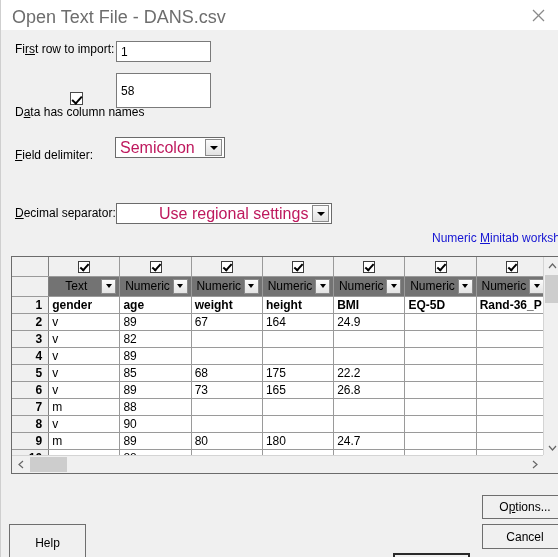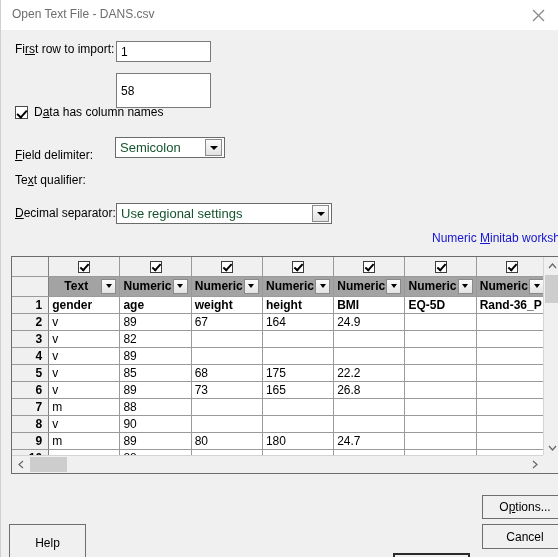--- a/index.html
+++ b/index.html
@@ -37,7 +37,7 @@
   .title-text {
     position: absolute;
     left: 11px; top: 7px;
-    font-size: 12px;
+    font-size: 18px;
     color: #6d6d6d;
     white-space: nowrap;
   }

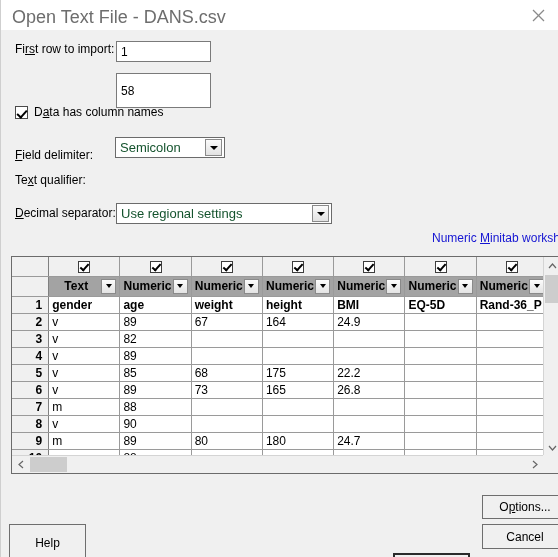--- a/index.html
+++ b/index.html
@@ -359,7 +359,7 @@
     <span>58</span>
   </div>
 
-  <div class="checkbox-row" style="top:105px;">
+  <div class="checkbox-row" style="top:92px;flex-direction:column;">
     <span class="chkbox checked"></span>
     <span class="field-label"><span>D</span><u>a</u><span>ta has column names</span></span>
   </div>

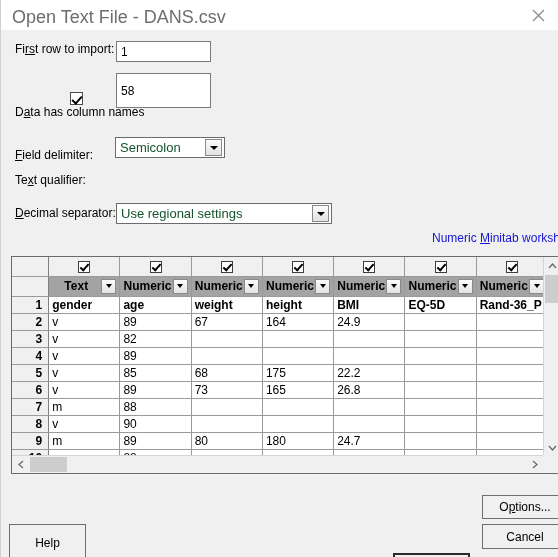--- a/index.html
+++ b/index.html
@@ -90,8 +90,8 @@
   .combo .combo-value {
     flex: 1 1 auto;
     padding-left: 4px;
-    font-size: 13px;
-    color: #14532d;
+    font-size: 16px;
+    color: #be185d;
     white-space: nowrap;
     overflow: hidden;
   }

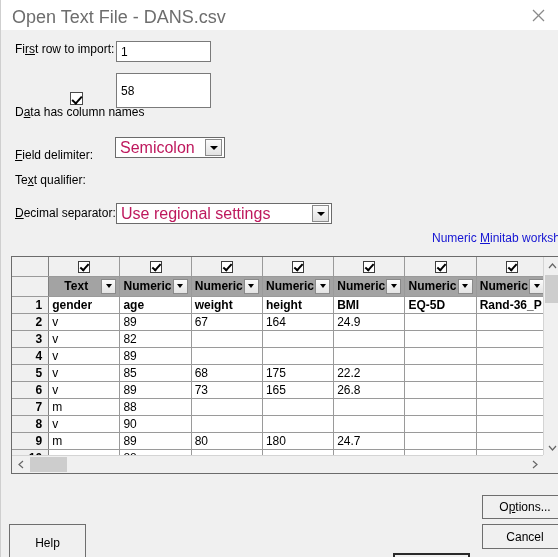--- a/index.html
+++ b/index.html
@@ -374,9 +374,6 @@
       </span>
   </div>
 
-  <div class="form-row" style="left:14px; top:173px;">
-    <span class="field-label"><span>Te</span><u>x</u><span>t qualifier:</span></span>
-  </div>
 
   <div class="form-row" style="left:14px; top:206px;">
     <span class="field-label"><u>D</u><span>ecimal separator:</span></span>

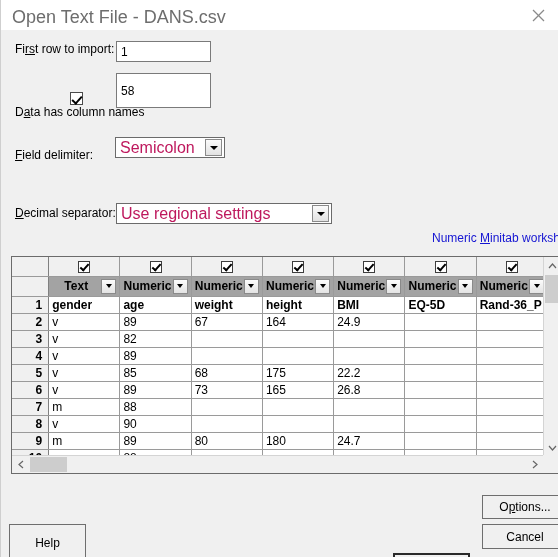--- a/index.html
+++ b/index.html
@@ -378,7 +378,7 @@
   <div class="form-row" style="left:14px; top:206px;">
     <span class="field-label"><u>D</u><span>ecimal separator:</span></span>
   </div>
-  <div class="combo" style="left:115px; top:203px; width:216px;">
+  <div class="combo" style="left:115px; top:203px; width:216px;padding-left:38px;">
     <span class="combo-value">Use regional settings</span>
     <span class="combo-arrow">
         <span class="tri-down"></span>

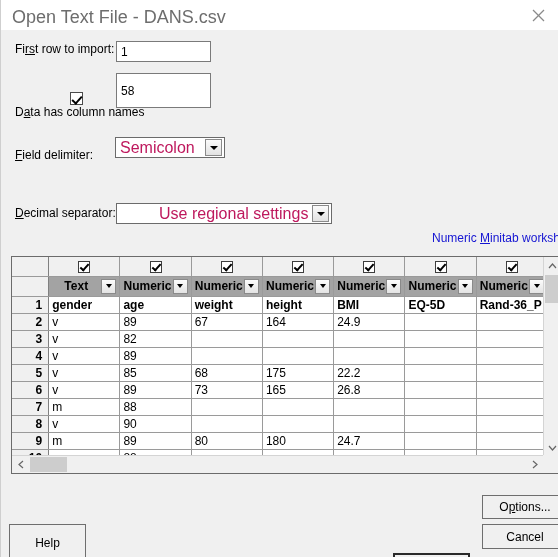--- a/index.html
+++ b/index.html
@@ -230,9 +230,8 @@
     display: flex;
     align-items: center;
     height: 19px;
-    background: #a3a3a3;
+    background: #737373;
     padding-left: 2px;
-    font-weight: bold;
   }
   .typecombo .tv {
     flex: 1 1 auto;

